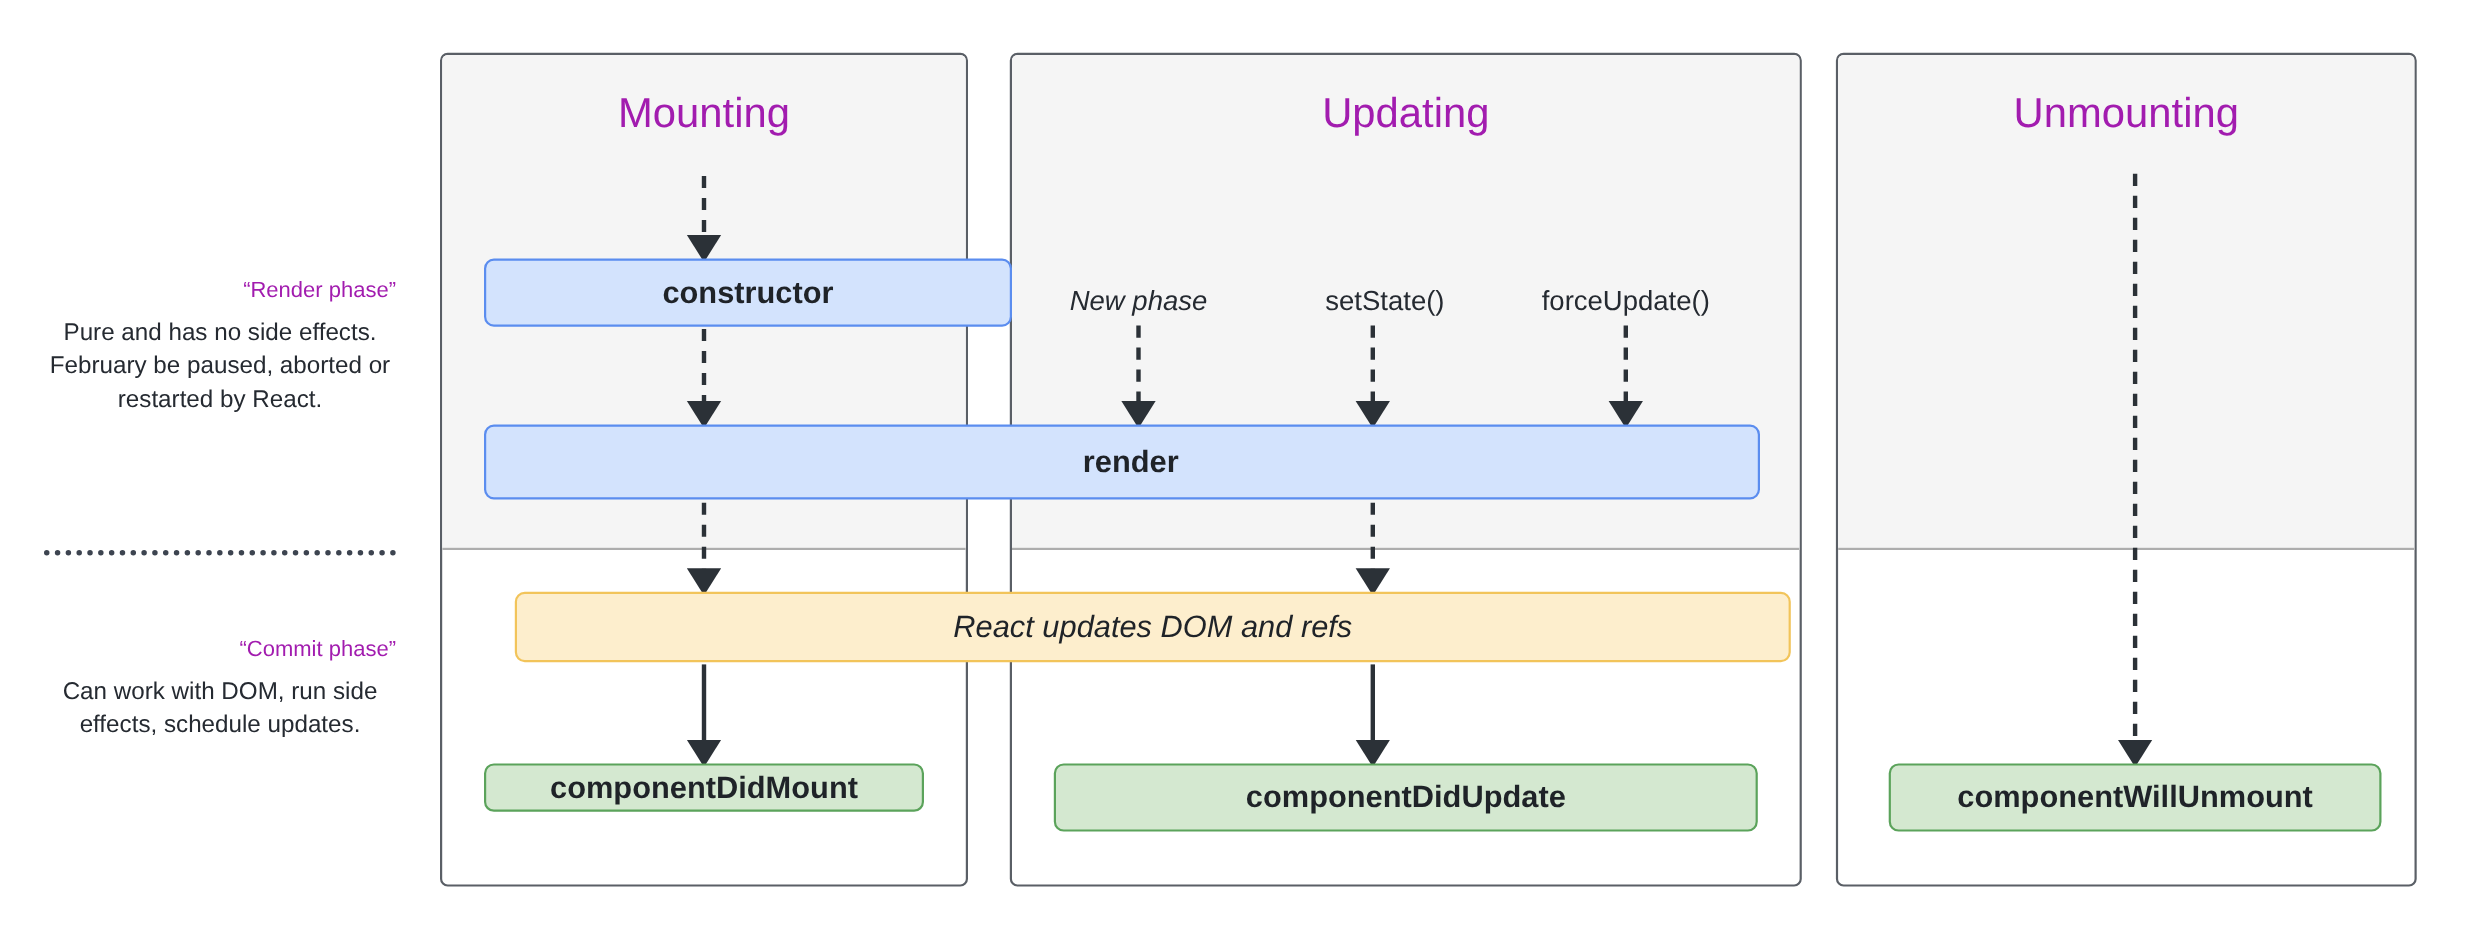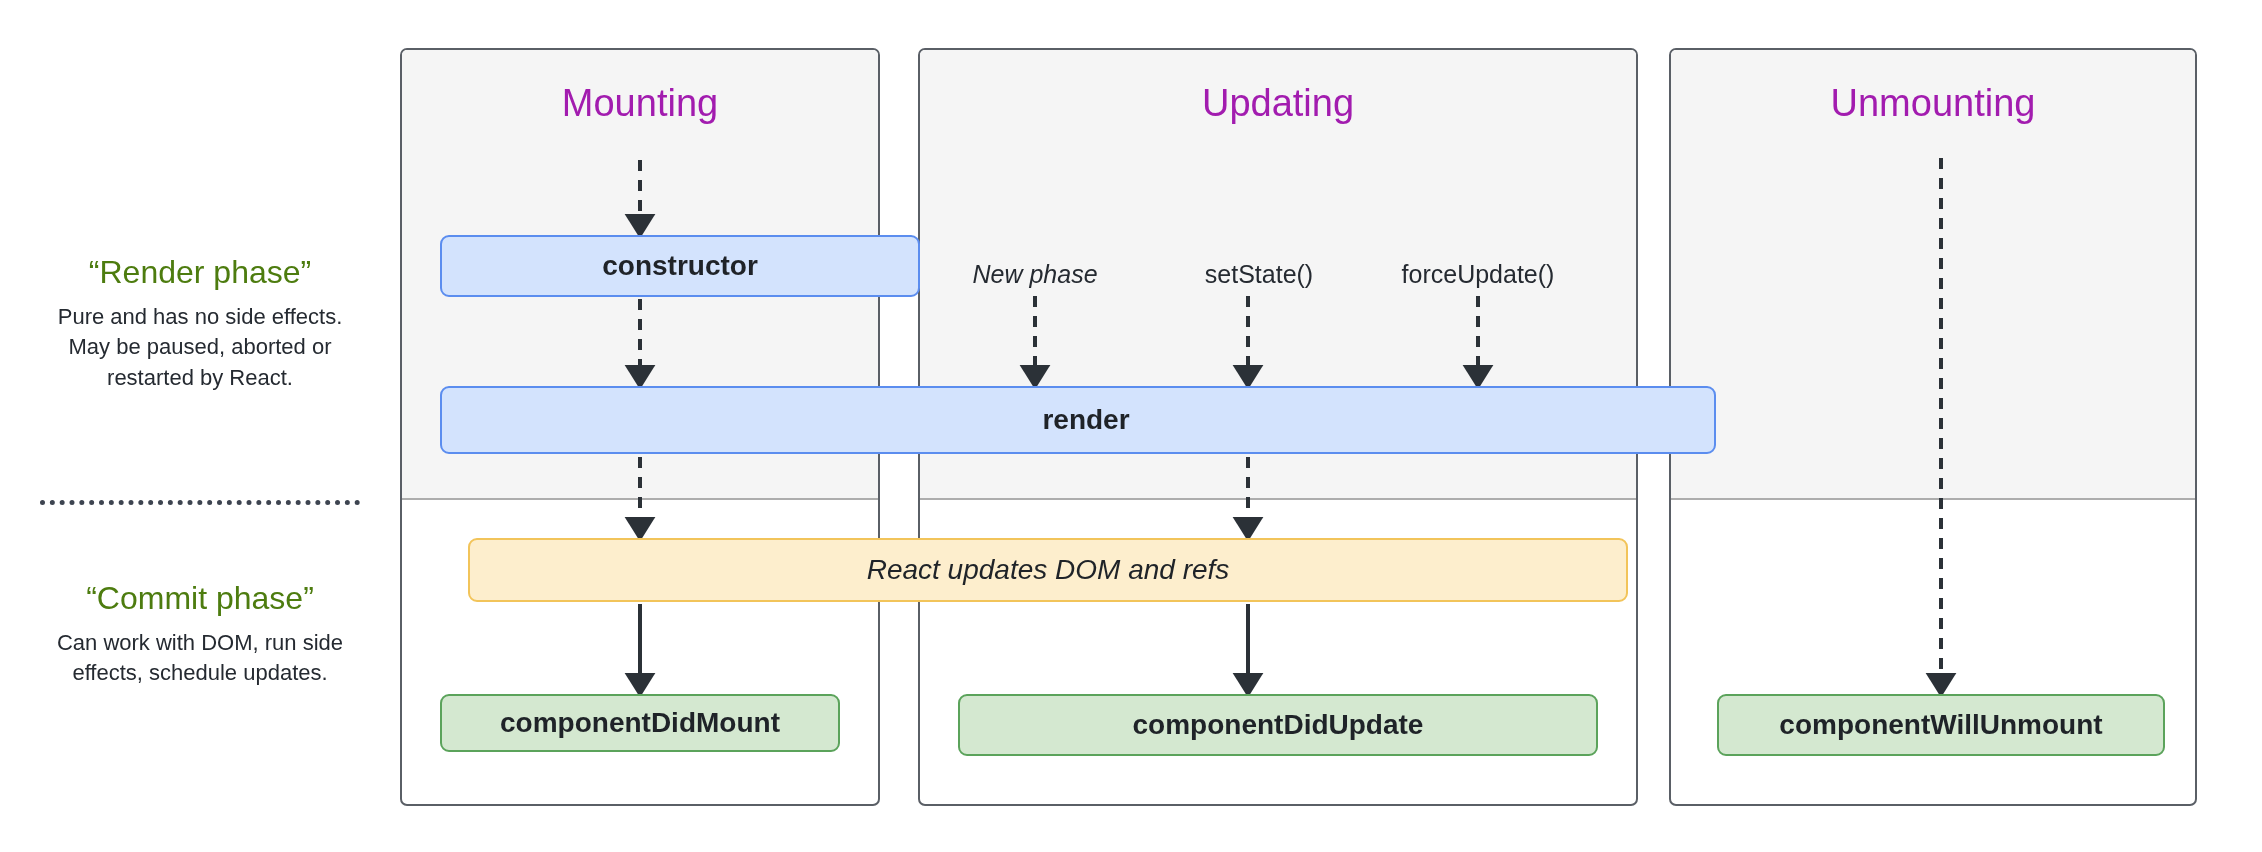--- a/index.html
+++ b/index.html
@@ -29,10 +29,11 @@
     text-align: center;
   }
   .phase-label .phase-title {
-    font-size: 32px;
-    color: #4d7c0f;
+    font-size: 20px;
+    color: #a21caf;
     line-height: 1.25;
     white-space: nowrap;
+    text-align: right;
   }
   .phase-label .phase-desc {
     font-size: 22px;

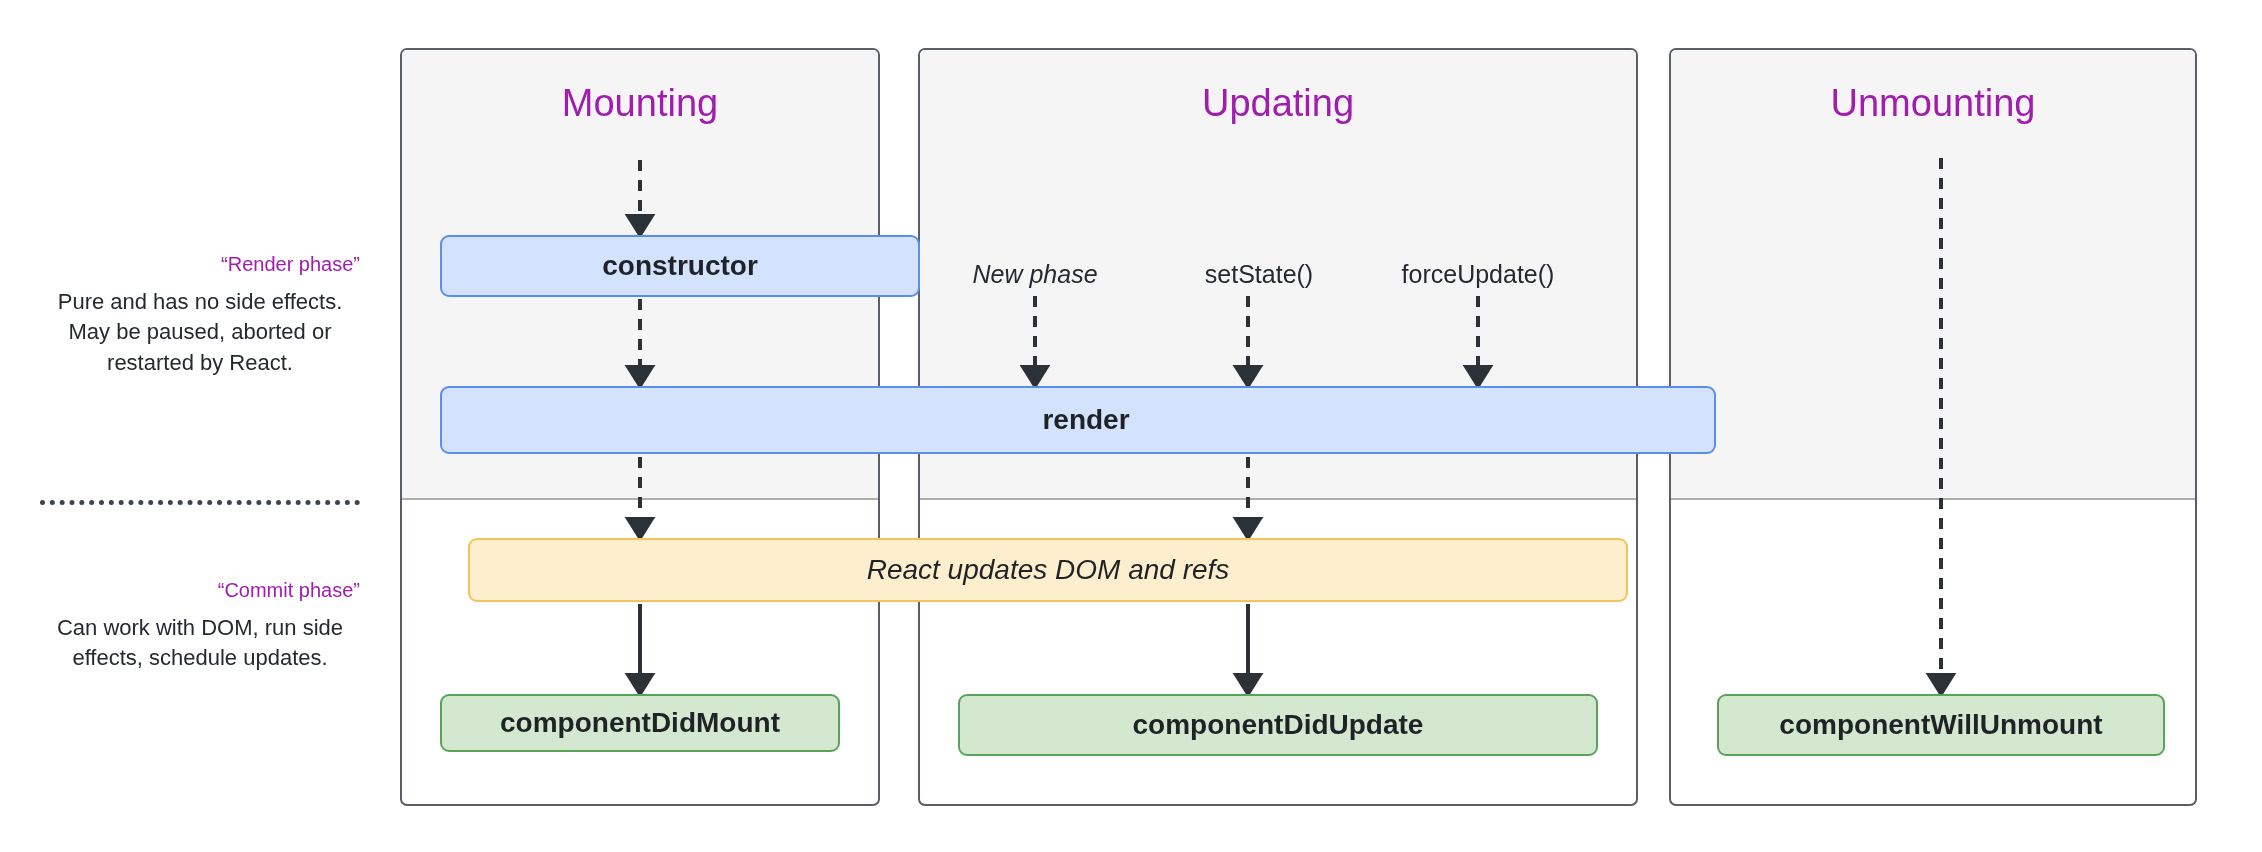--- a/index.html
+++ b/index.html
@@ -161,7 +161,7 @@
 
   <div class="phase-label" id="render-phase-label">
     <div class="phase-title">“Render phase”</div>
-    <div class="phase-desc">Pure and has no side effects. May be paused, aborted or restarted by React.</div>
+    <div class="phase-desc">Pure and has no side effects. February be paused, aborted or restarted by React.</div>
   </div>
 
   <div id="phase-divider"></div>

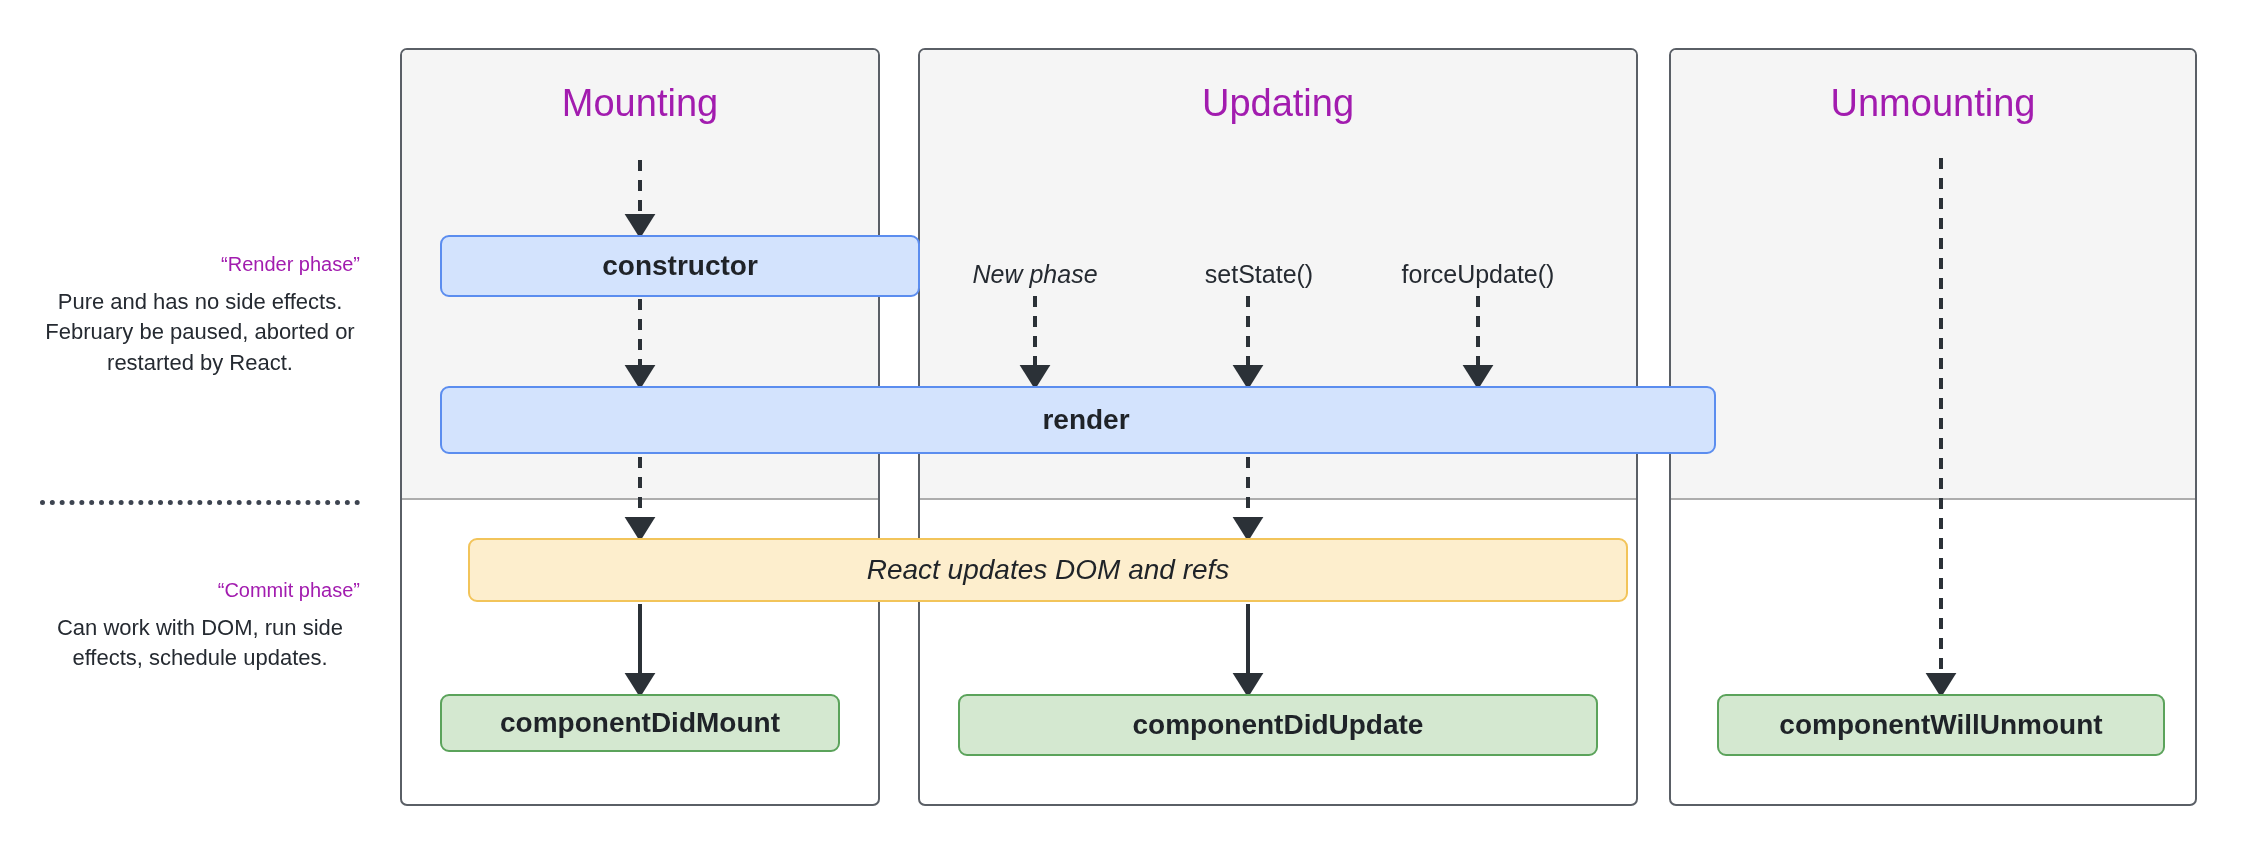--- a/index.html
+++ b/index.html
@@ -138,7 +138,7 @@
   }
 
   #node-constructor          { left: 440px;  top: 235px; width: 480px;  height: 62px; }
-  #node-render               { left: 440px;  top: 386px; width: 1276px; height: 68px; padding-left: 16px; }
+  #node-render               { left: 440px;  top: 386px; width: 1160px; height: 68px; padding-left: 16px; }
   #node-react-updates        { left: 440px;  top: 538px; width: 1160px; height: 64px; margin-left: 28px; }
   #node-did-mount            { left: 440px;  top: 694px; width: 400px;  height: 58px; }
   #node-did-update           { left: 958px;  top: 694px; width: 640px;  height: 62px; }

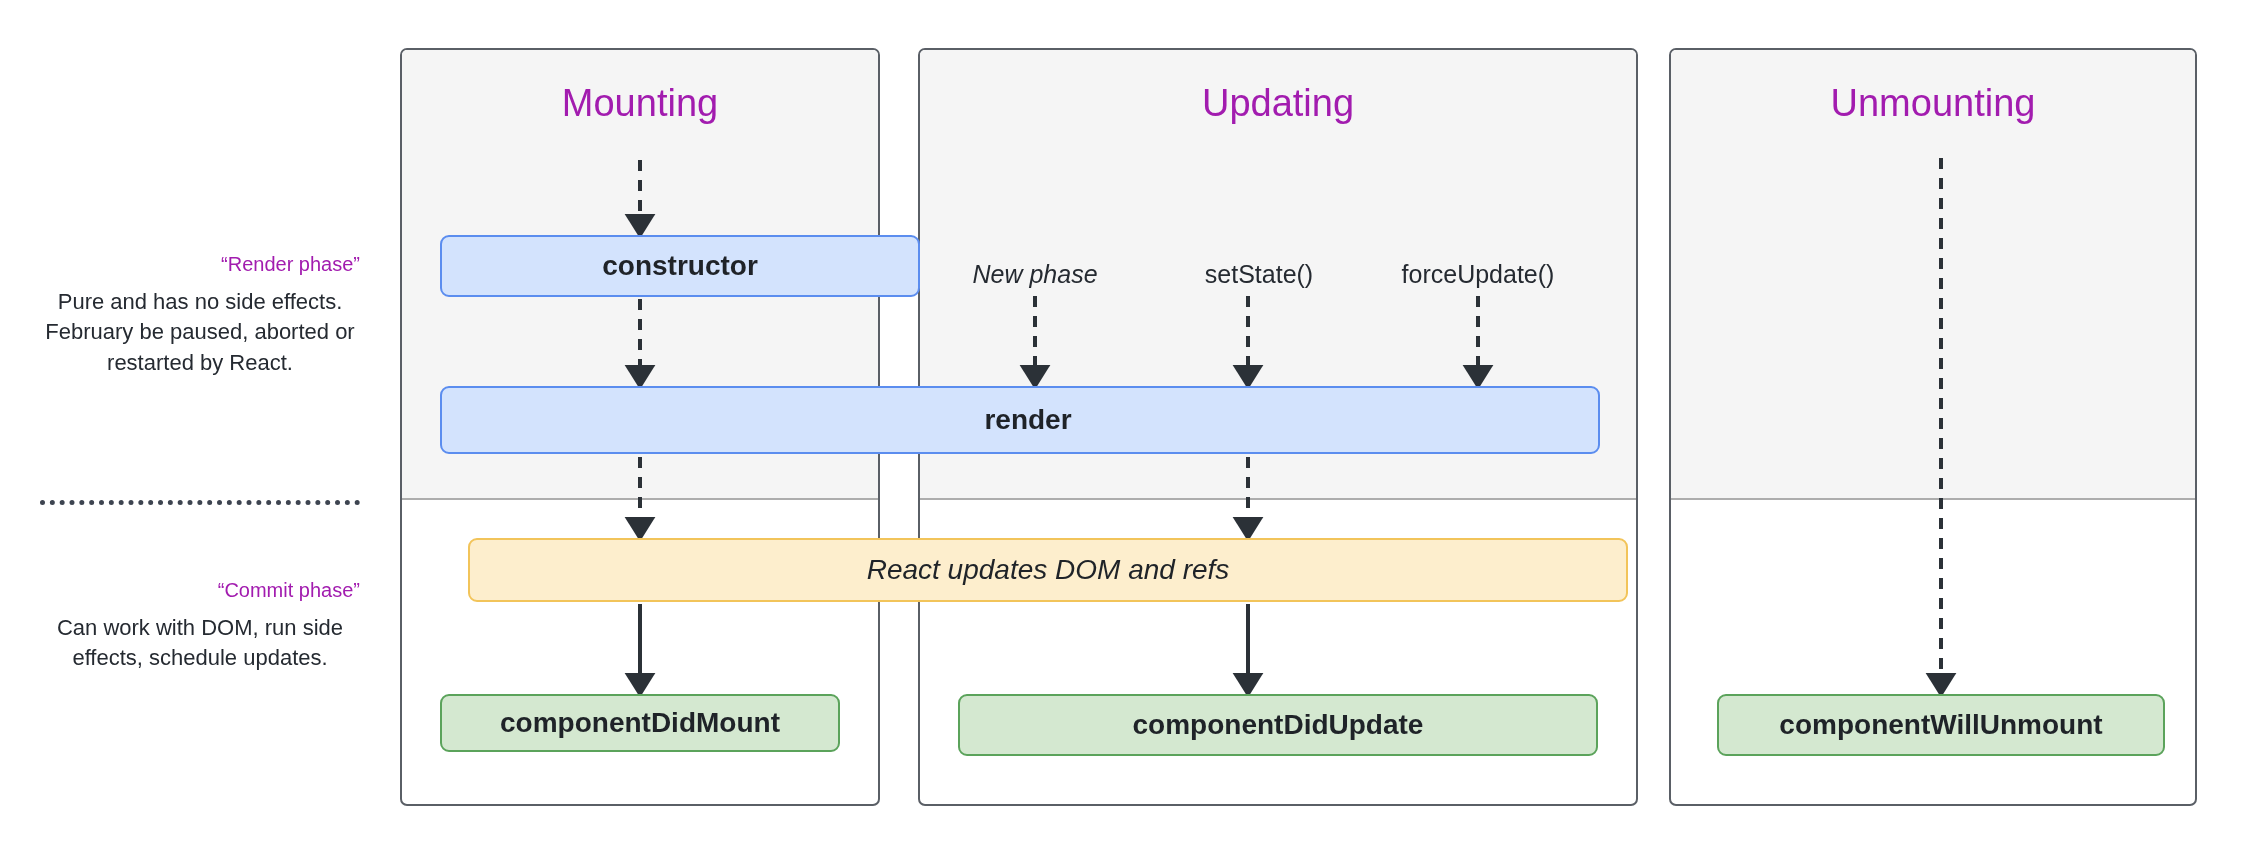--- a/index.html
+++ b/index.html
@@ -140,7 +140,7 @@
   #node-constructor          { left: 440px;  top: 235px; width: 480px;  height: 62px; }
   #node-render               { left: 440px;  top: 386px; width: 1160px; height: 68px; padding-left: 16px; }
   #node-react-updates        { left: 440px;  top: 538px; width: 1160px; height: 64px; margin-left: 28px; }
-  #node-did-mount            { left: 440px;  top: 694px; width: 400px;  height: 58px; }
+  #node-did-mount            { left: 440px;  top: 694px; width: 400px;  height: 44px; }
   #node-did-update           { left: 958px;  top: 694px; width: 640px;  height: 62px; }
   #node-will-unmount         { left: 1717px; top: 694px; width: 448px;  height: 62px; }
 

